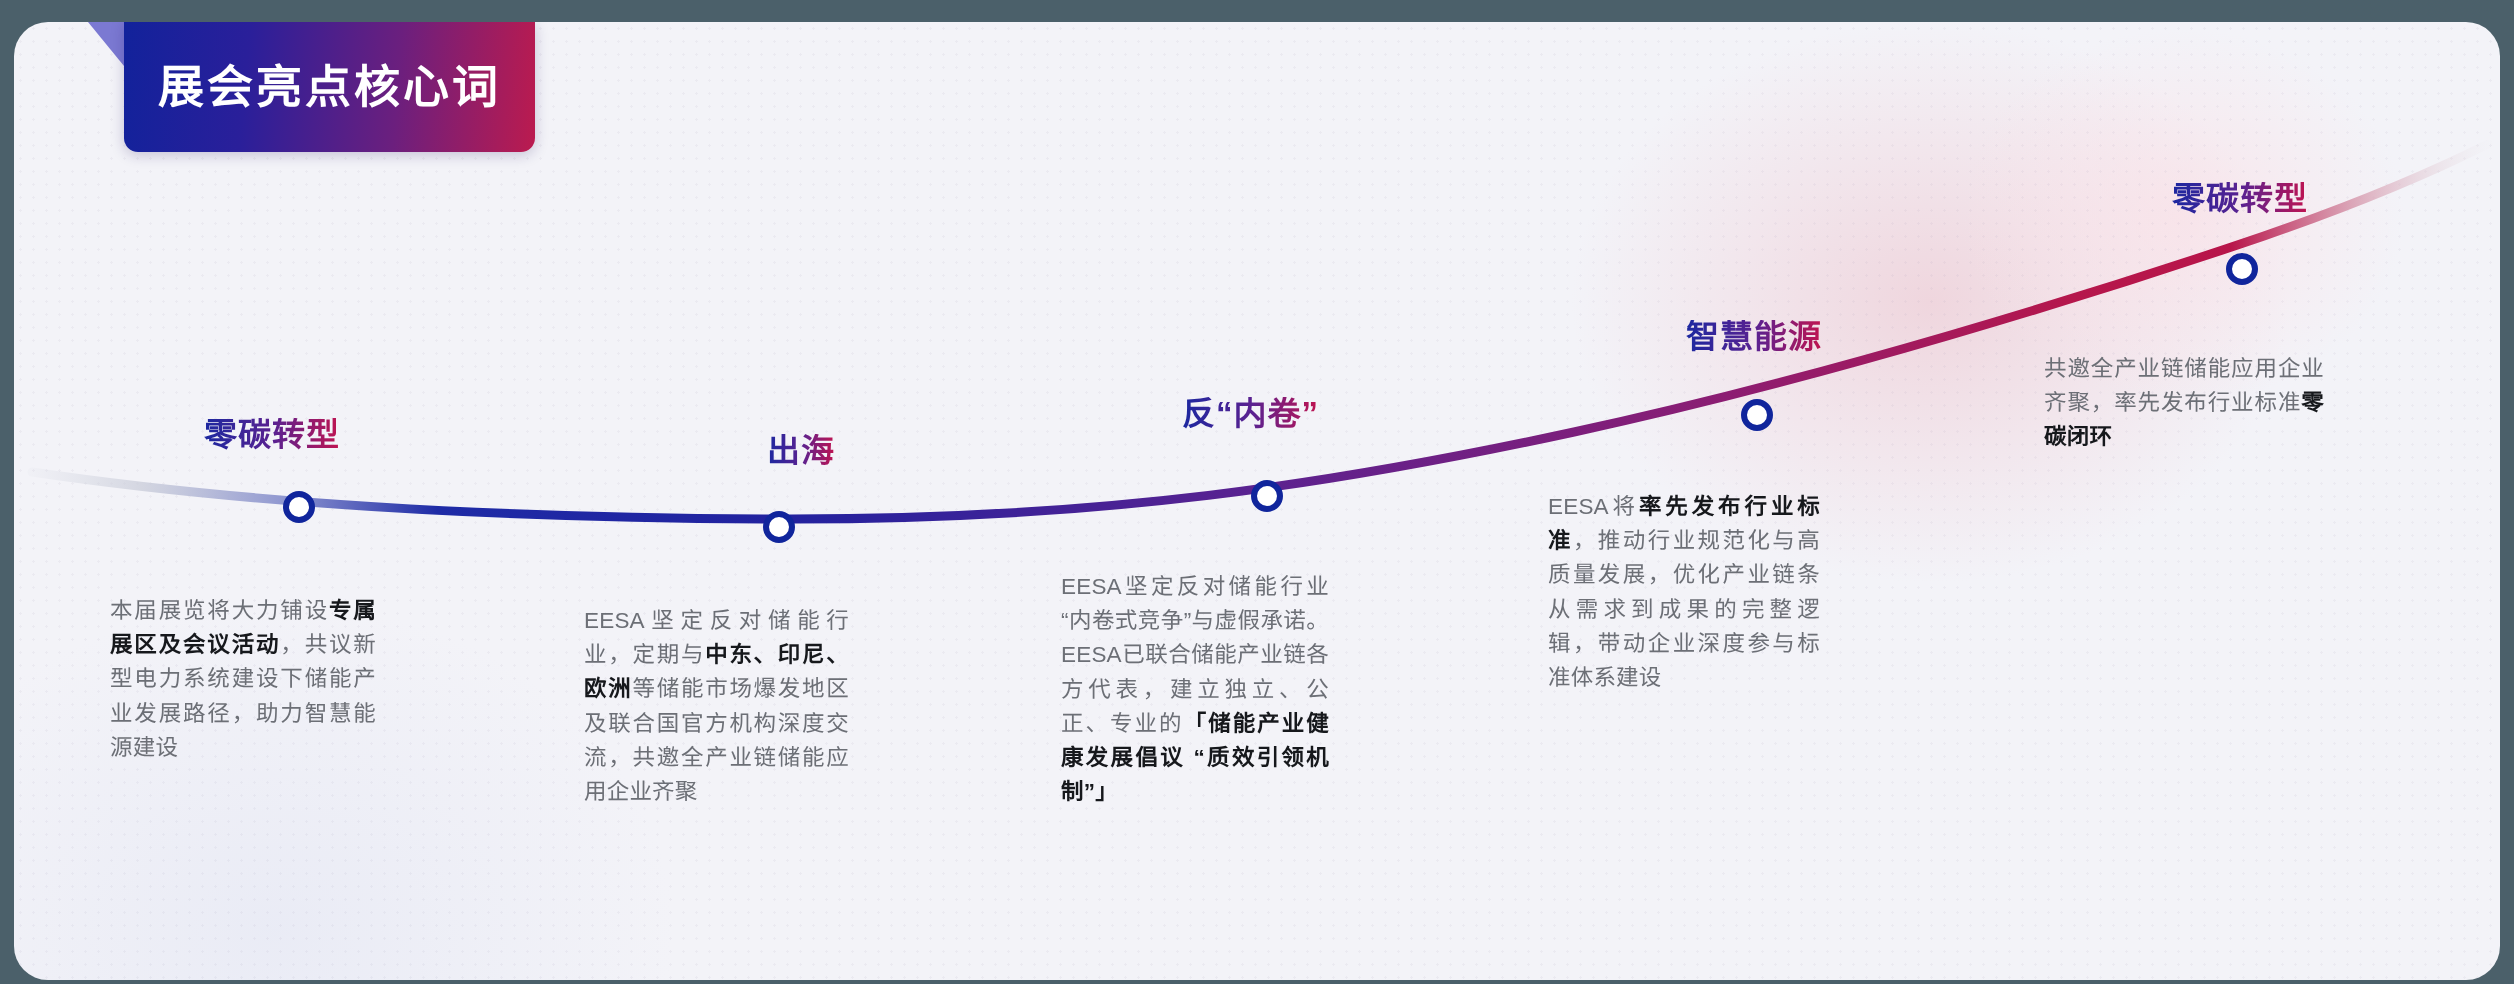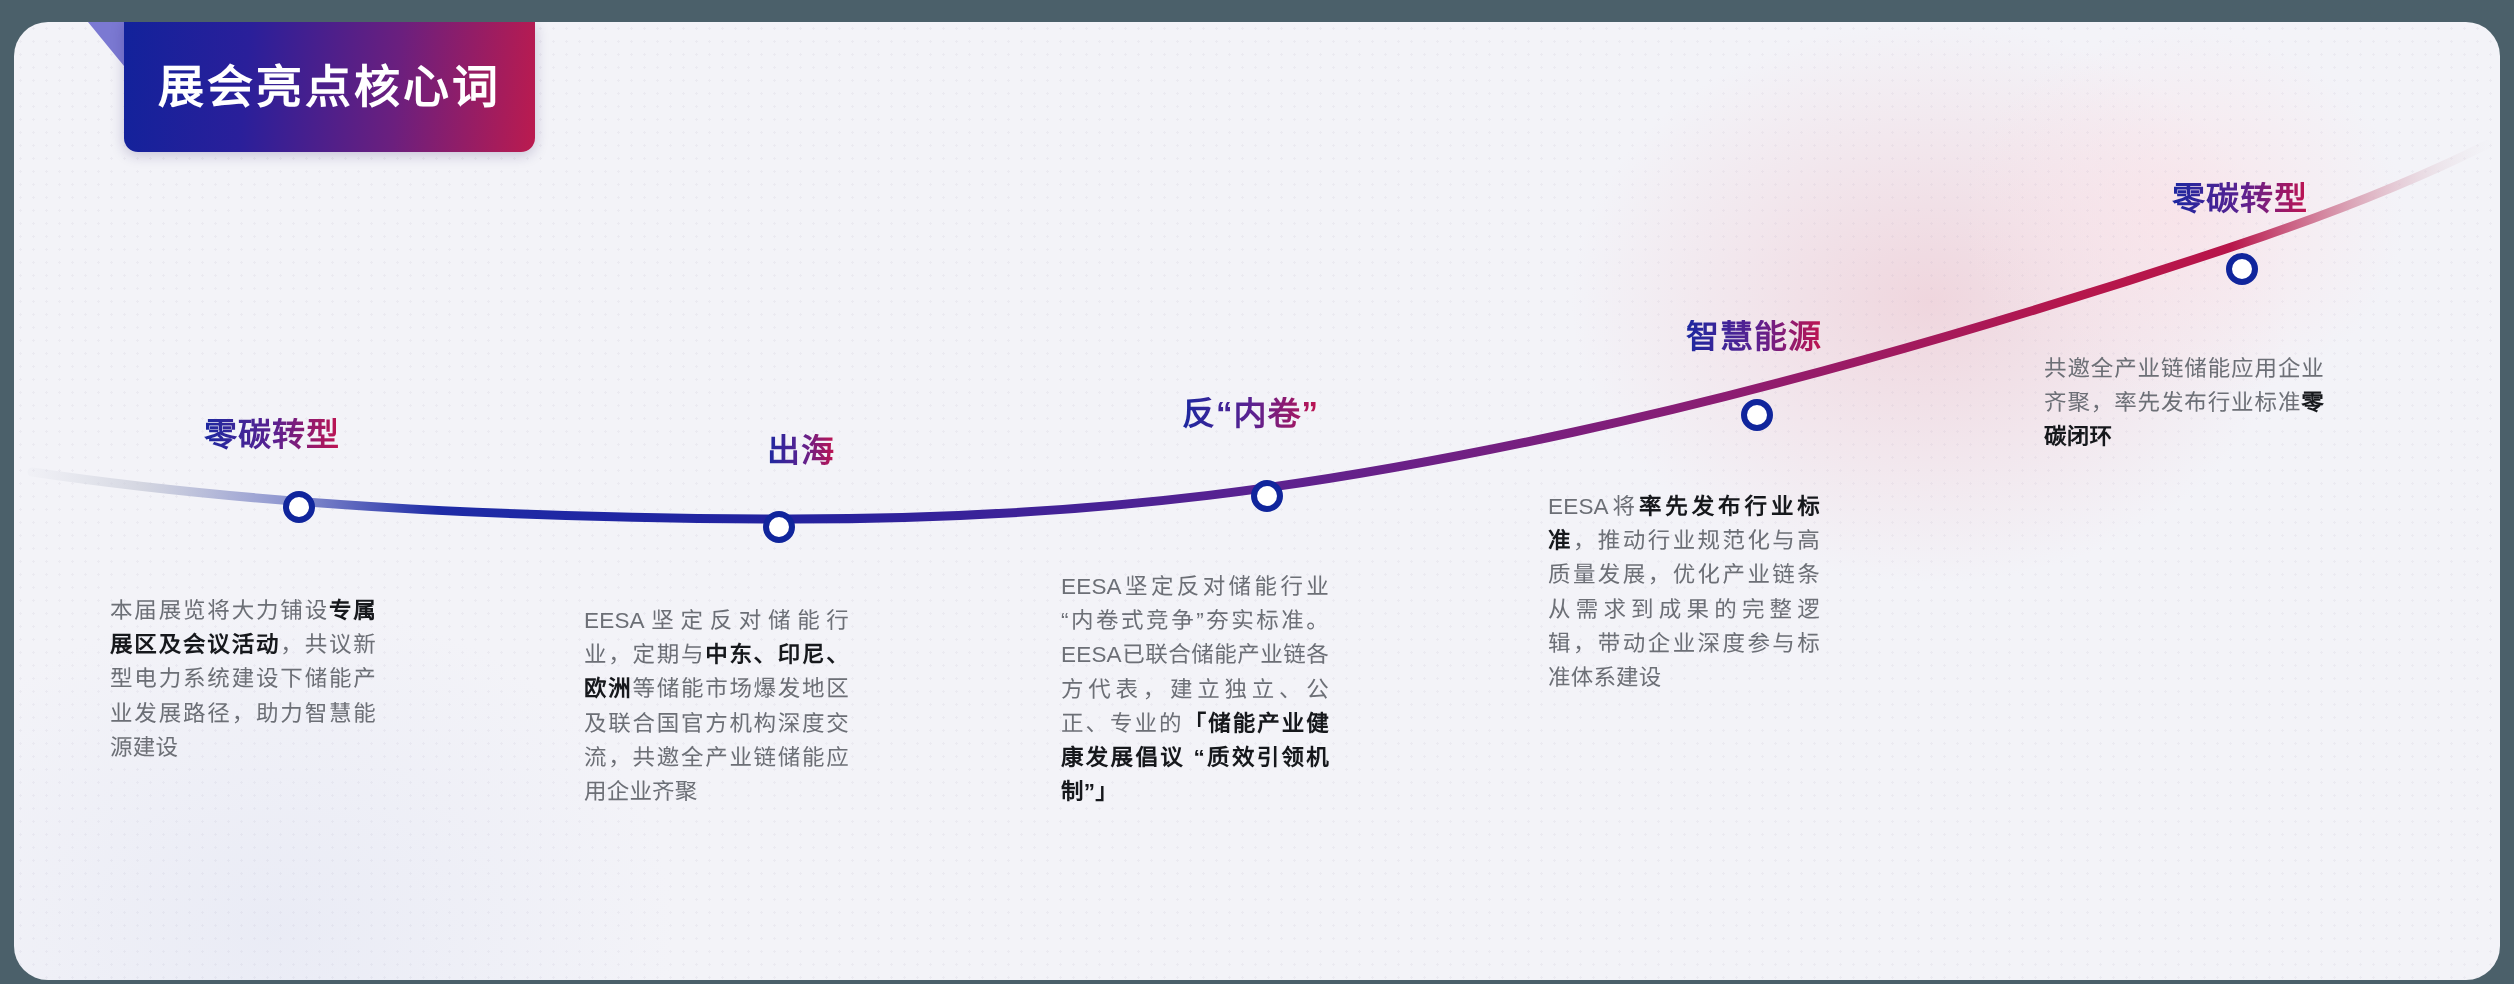--- a/index.html
+++ b/index.html
@@ -248,7 +248,7 @@
     <div class="milestone" id="ms-3">
       <div class="ms-title">反“内卷”</div>
       <div class="ms-node"></div>
-      <div class="ms-desc"><span>EESA坚定反对储能行业“内卷式竞争”夯实标准。EESA已联合储能产业链各方代表，建立独立、公正、专业的</span><b>「储能产业健康发展倡议 “质效引领机制”」</b></div>
+      <div class="ms-desc"><span>EESA坚定反对储能行业“内卷式竞争”与虚假承诺。EESA已联合储能产业链各方代表，建立独立、公正、专业的</span><b>「储能产业健康发展倡议 “质效引领机制”」</b></div>
     </div>
 
     <div class="milestone" id="ms-4">

